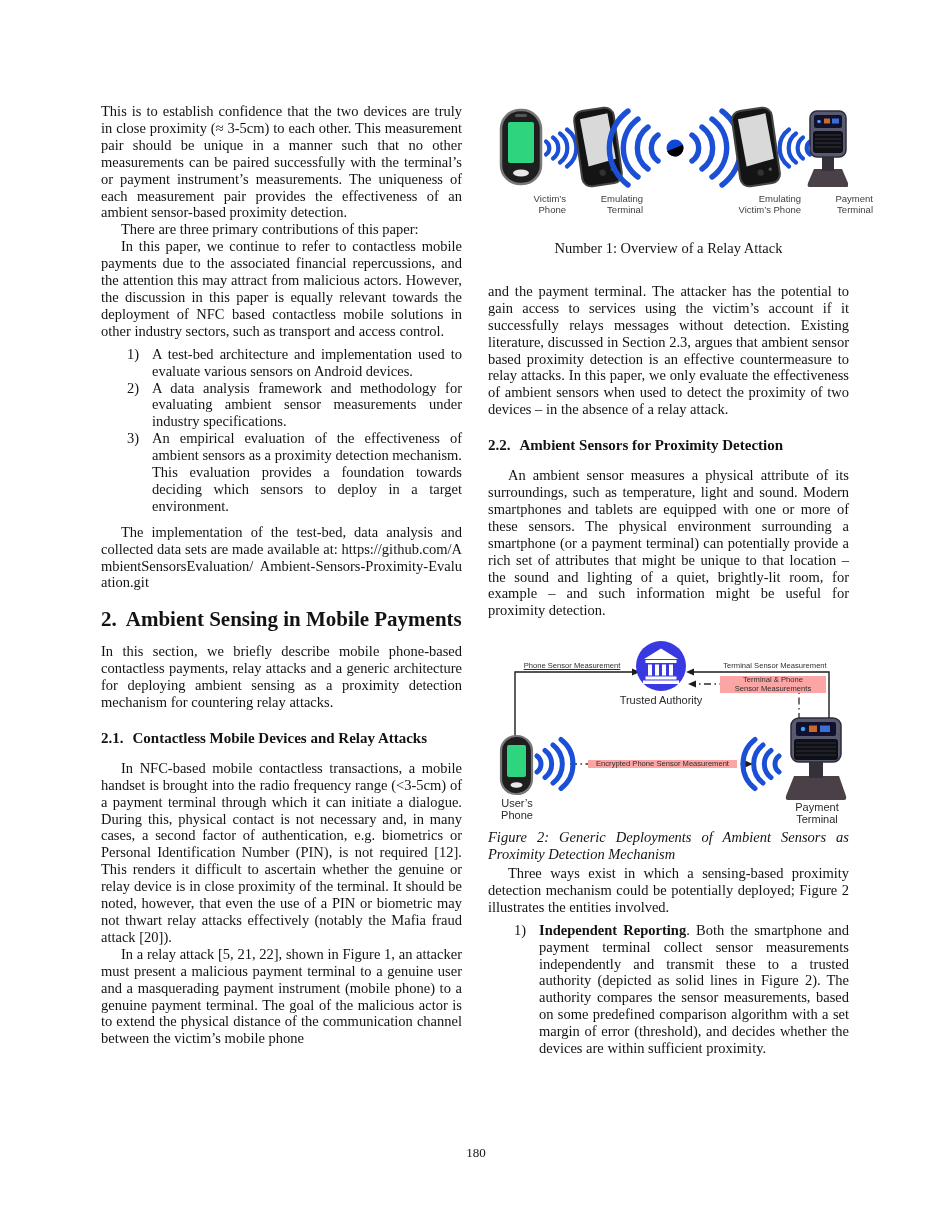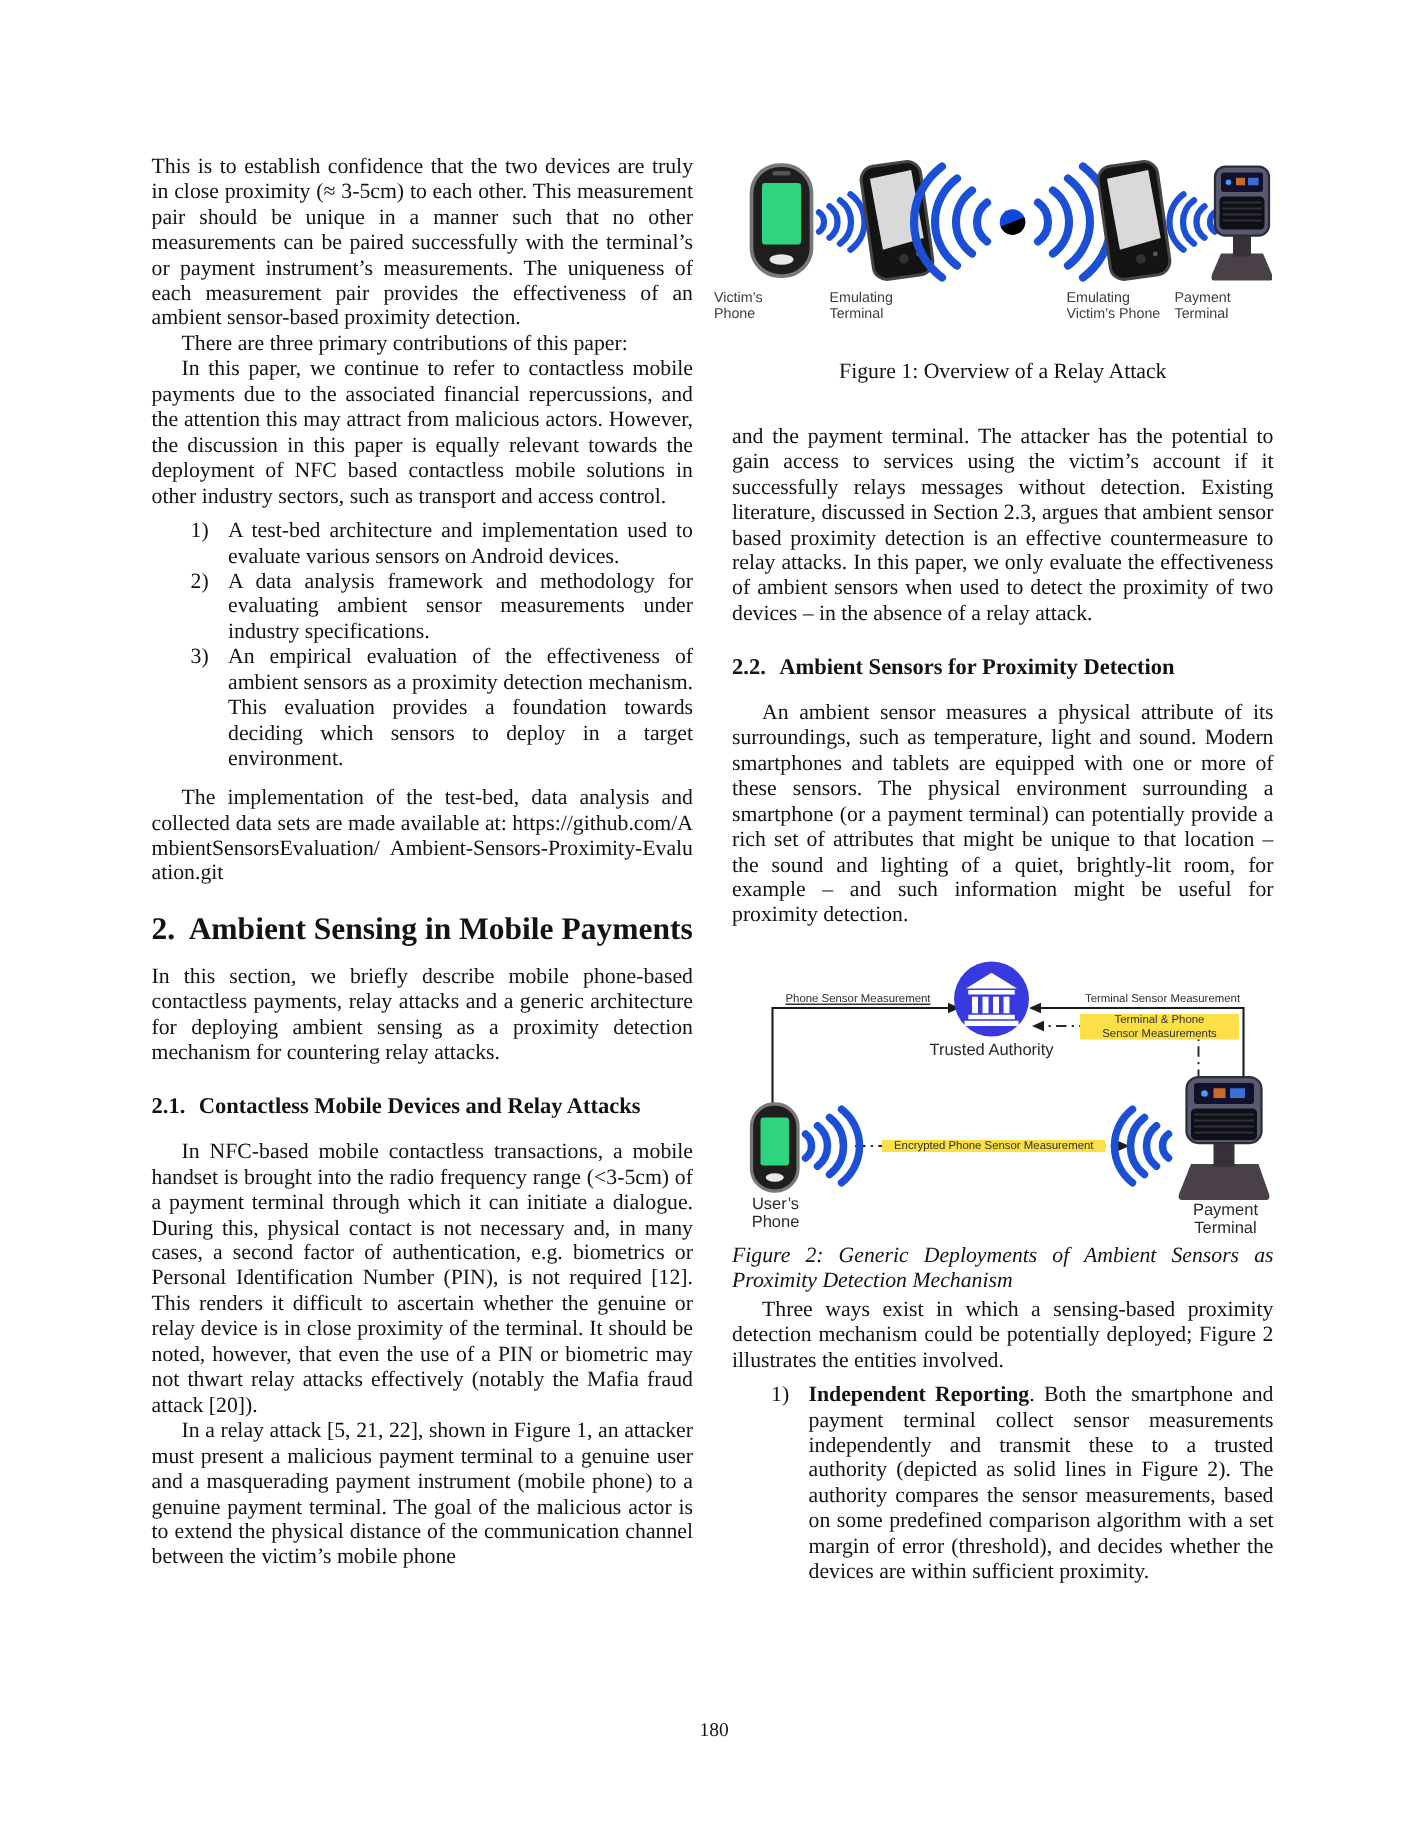--- a/index.html
+++ b/index.html
@@ -32,7 +32,7 @@
   .figure2 { position:relative; width:360px; height:201px; margin-top:5px; }
   .figlabel {
     position:absolute; font-family:"Liberation Sans","DejaVu Sans",sans-serif;
-    color:#3d3d3d; text-align:left; line-height:11px; font-size:9.5px;
+    color:#3d3d3d; text-align:right; line-height:11px; font-size:9.5px;
   }
   .f1label { top:90px; transform:translateX(-50%); width:90px; }
   .edge-label {

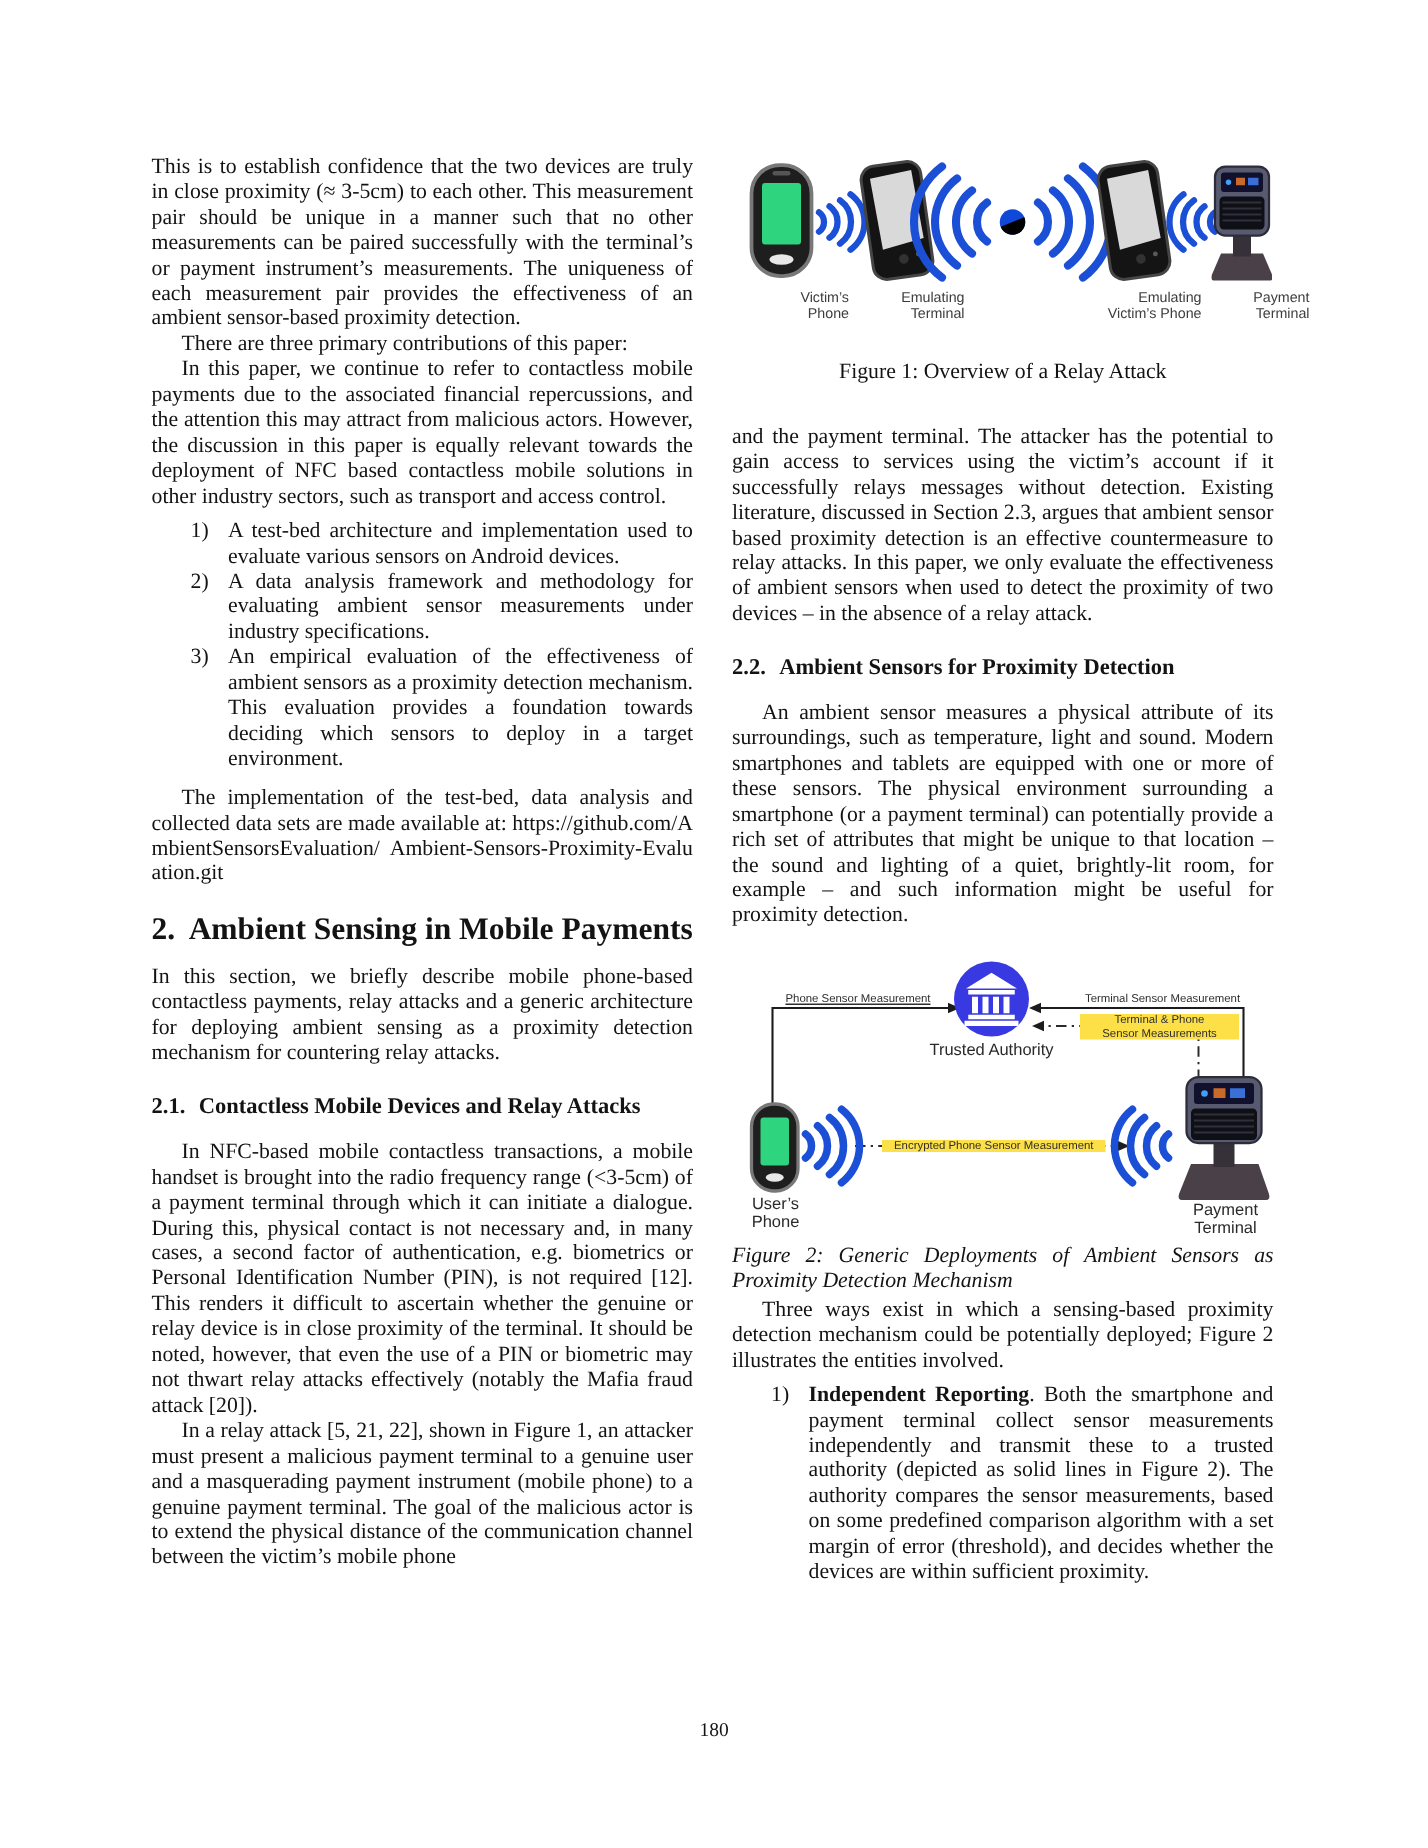--- a/index.html
+++ b/index.html
@@ -182,7 +182,7 @@
           <div>Terminal</div>
         </div>
     </div>
-    <div class="caption center cap1">Figure 1: Overview of a Relay Attack</div>
+    <div class="caption center cap1">Number 1: Overview of a Relay Attack</div>
 
     <p class="noindent">and the payment terminal. The attacker has the potential to gain access to services using the victim’s account if it successfully relays messages without detection. Existing literature, discussed in Section 2.3, argues that ambient sensor based proximity detection is an effective countermeasure to relay attacks. In this paper, we only evaluate the effectiveness of ambient sensors when used to detect the proximity of two devices – in the absence of a relay attack.</p>
 

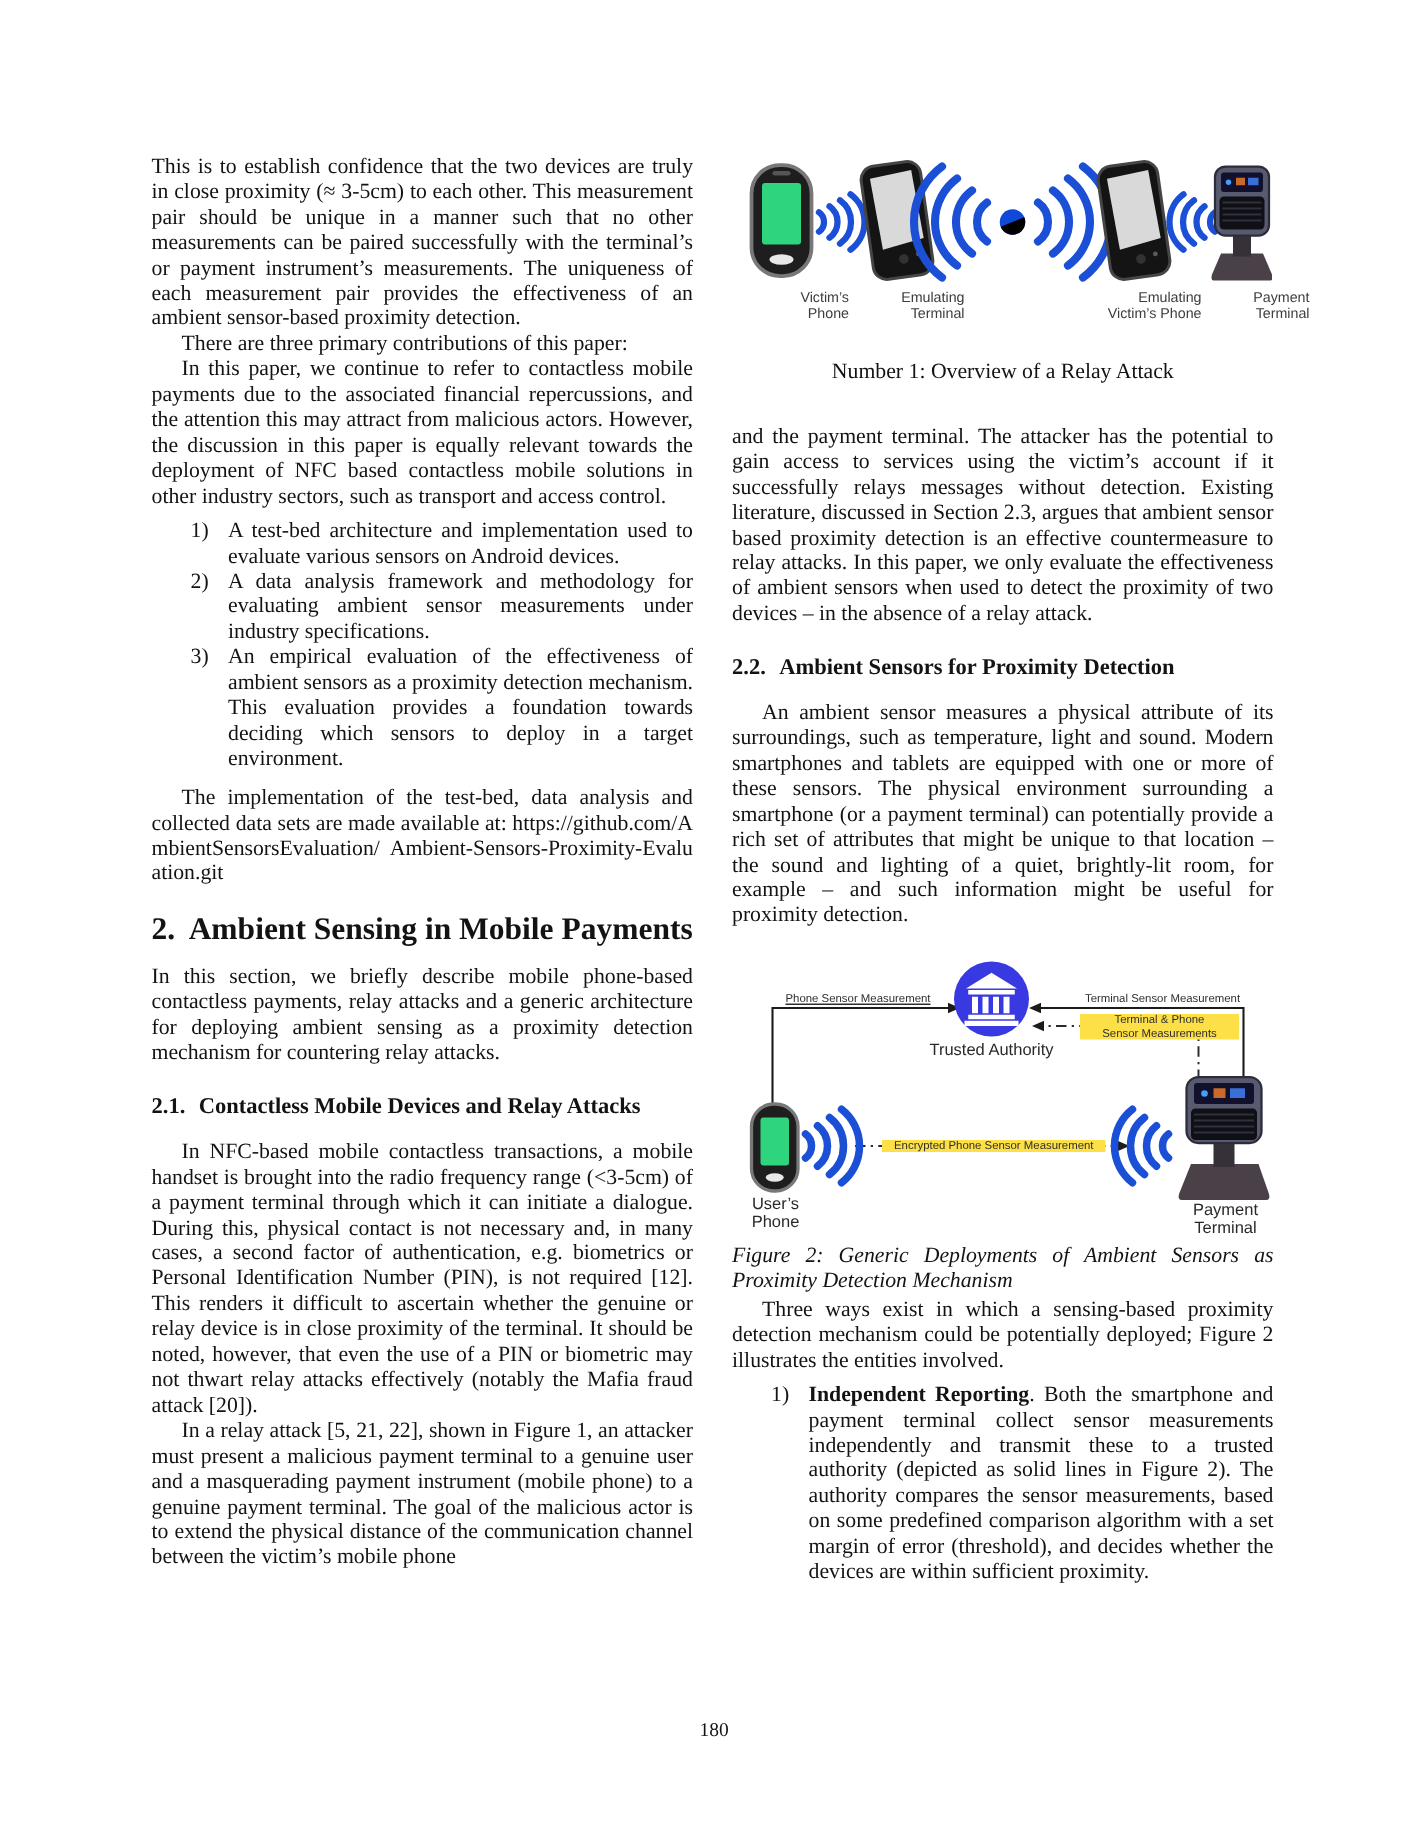--- a/index.html
+++ b/index.html
@@ -39,7 +39,7 @@
     position:absolute; font-family:"Liberation Sans","DejaVu Sans",sans-serif;
     font-size:7.6px; line-height:8.6px; color:#2e2e2e; text-align:center;
   }
-  .whitebg { background:#fde047; padding:0 2px; }
+  .whitebg { background:#fca5a5; padding:0 2px; }
   .fig2-node-label {
     position:absolute; font-family:"Liberation Sans","DejaVu Sans",sans-serif;
     font-size:11px; line-height:12px; color:#2a2a2a; text-align:center;

